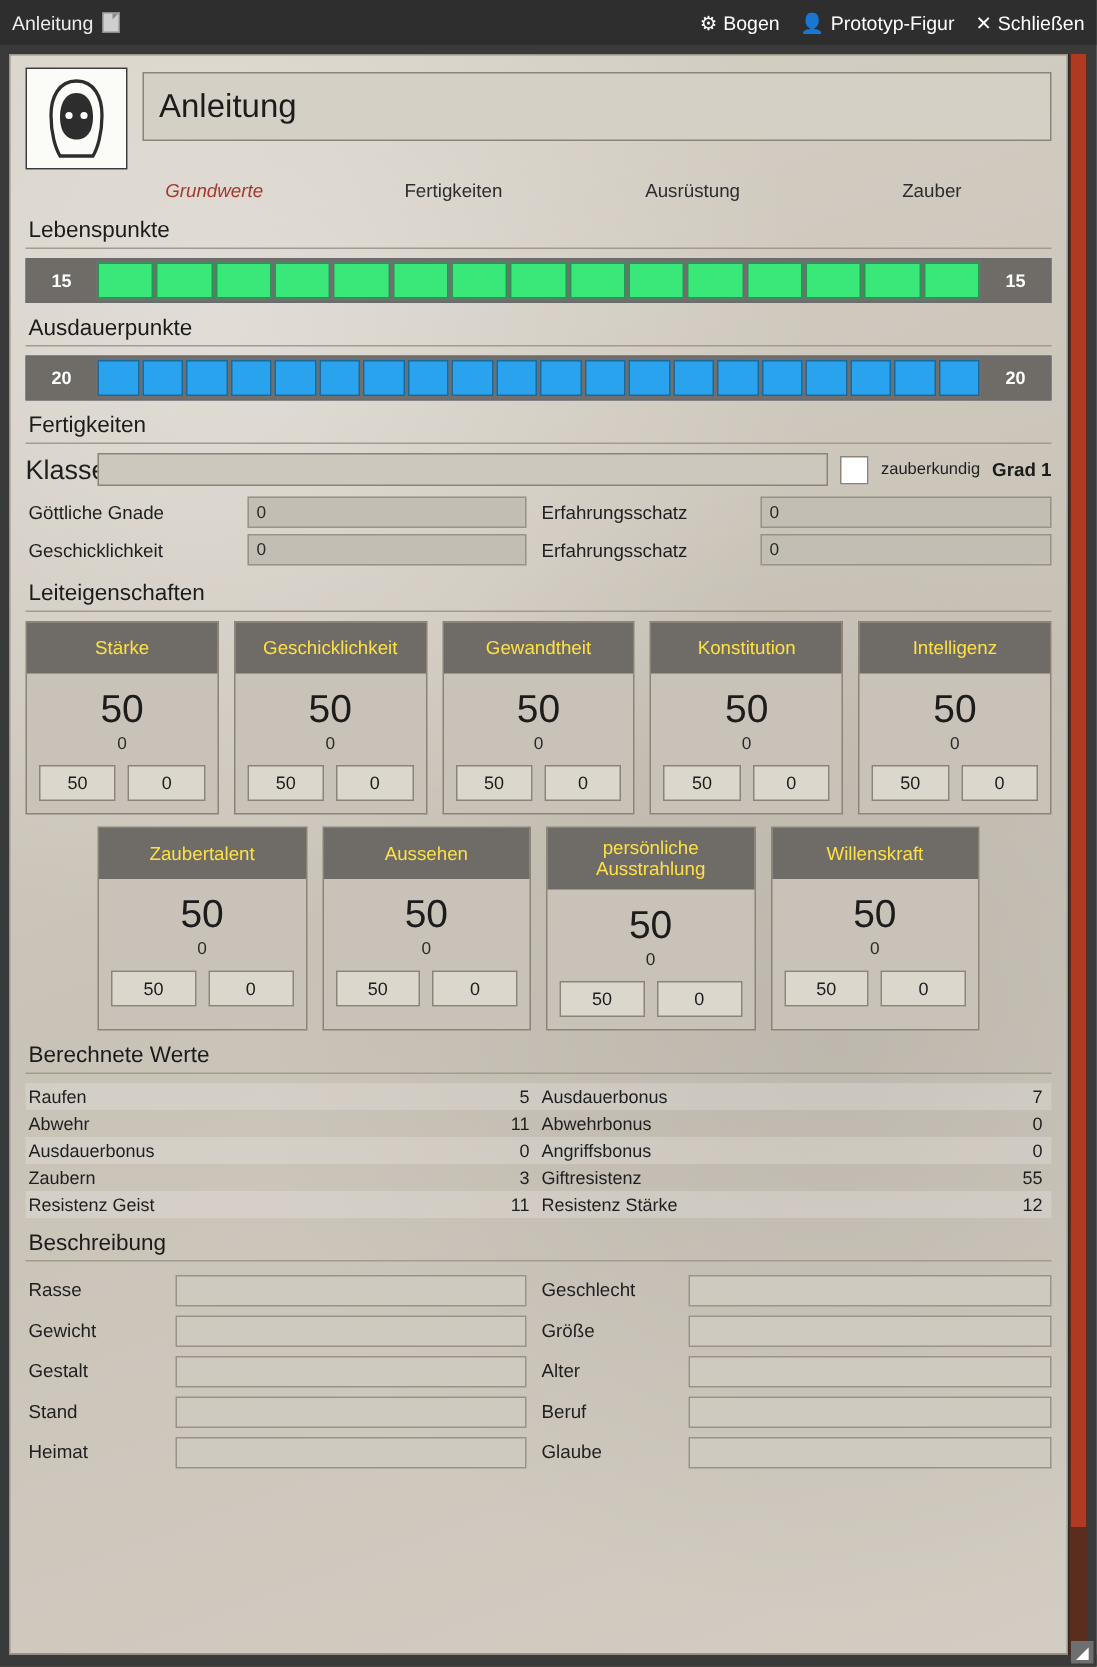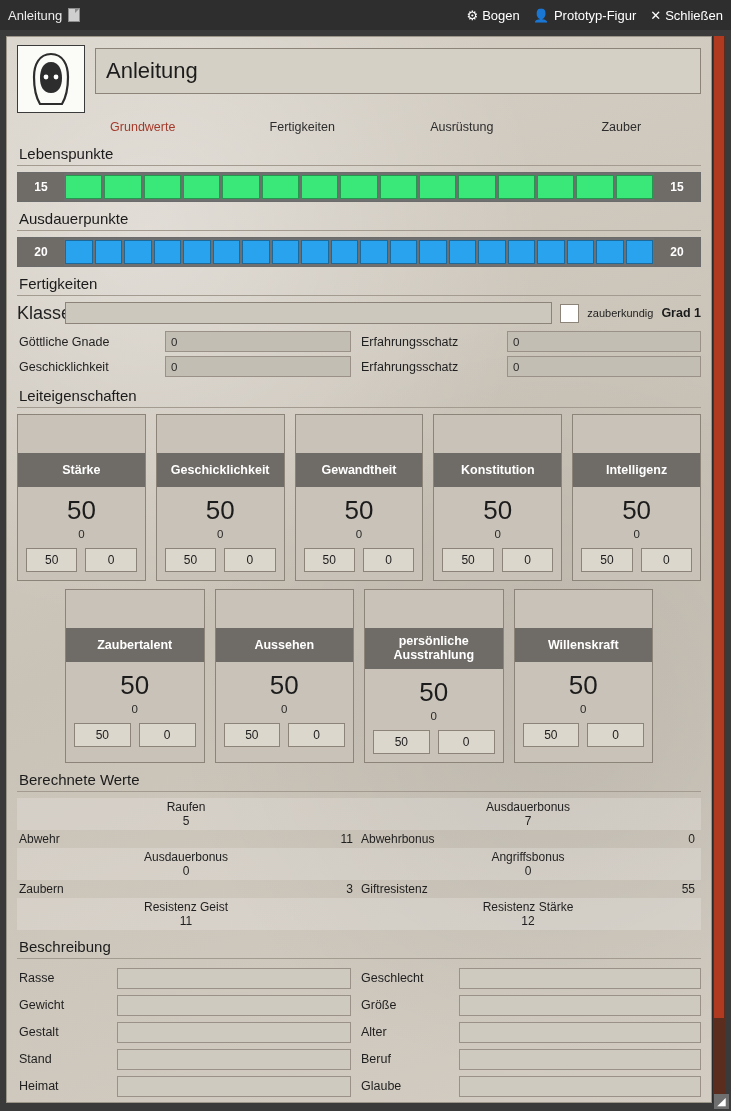--- a/index.html
+++ b/index.html
@@ -94,7 +94,7 @@
     font-size: 12.5px; color: #2d2d2d; padding: 3px 0;
     cursor: pointer;
   }
-  .tab.active { color: #a33a2b; }
+  .tab.active { color: #a33a2b; font-style: italic; }
   
   .section-title {
     font-size: 15px; color: #1b1b1b;

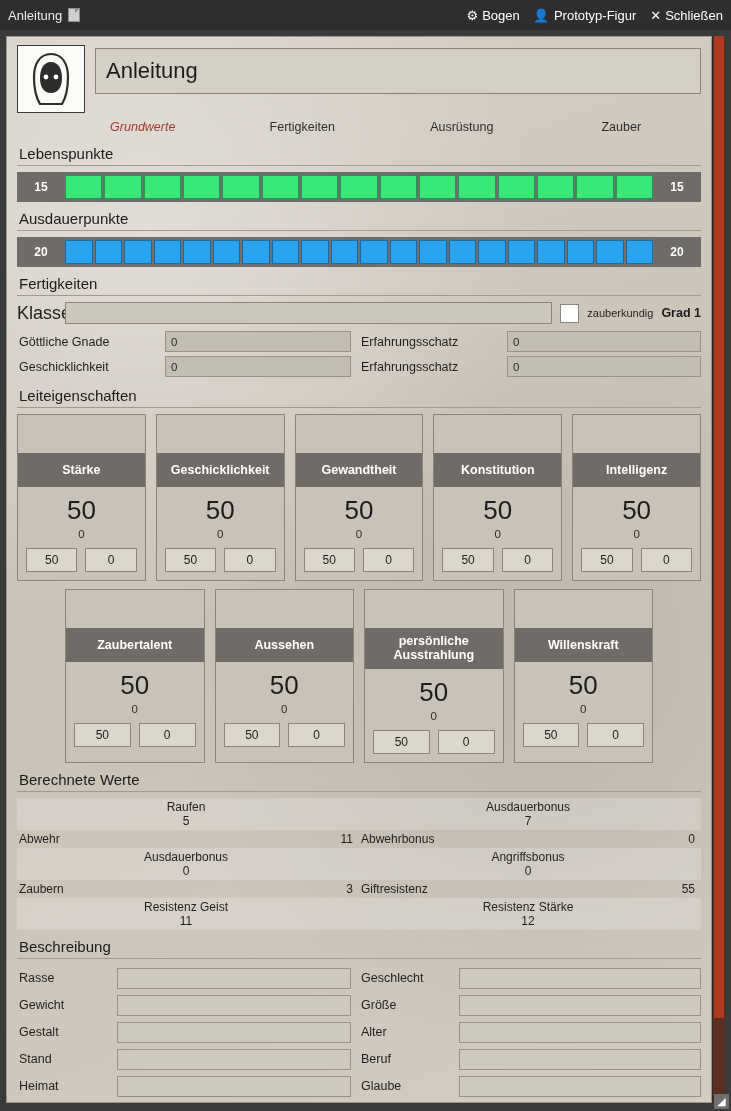--- a/index.html
+++ b/index.html
@@ -146,9 +146,9 @@
     display:flex; flex-direction: column;
   }
   .card-head {
-    background: #6f6b66; color:#ffffff; font-size: 12.5px; font-weight: bold;
+    background: #6f6b66; color:#fde047; font-size: 12.5px; font-weight: normal;
     text-align:center; padding: 6px 2px; line-height: 1.15; min-height: 34px;
-    display:flex; align-items:center; justify-content:center;margin-top:38px;
+    display:flex; align-items:center; justify-content:center;
   }
   .card-big { font-size: 26px; color:#1c1c1c; text-align:center; padding-top: 8px; }
   .card-small { font-size: 11.5px; color:#2b2b2b; text-align:center; padding: 2px 0 8px 0; }

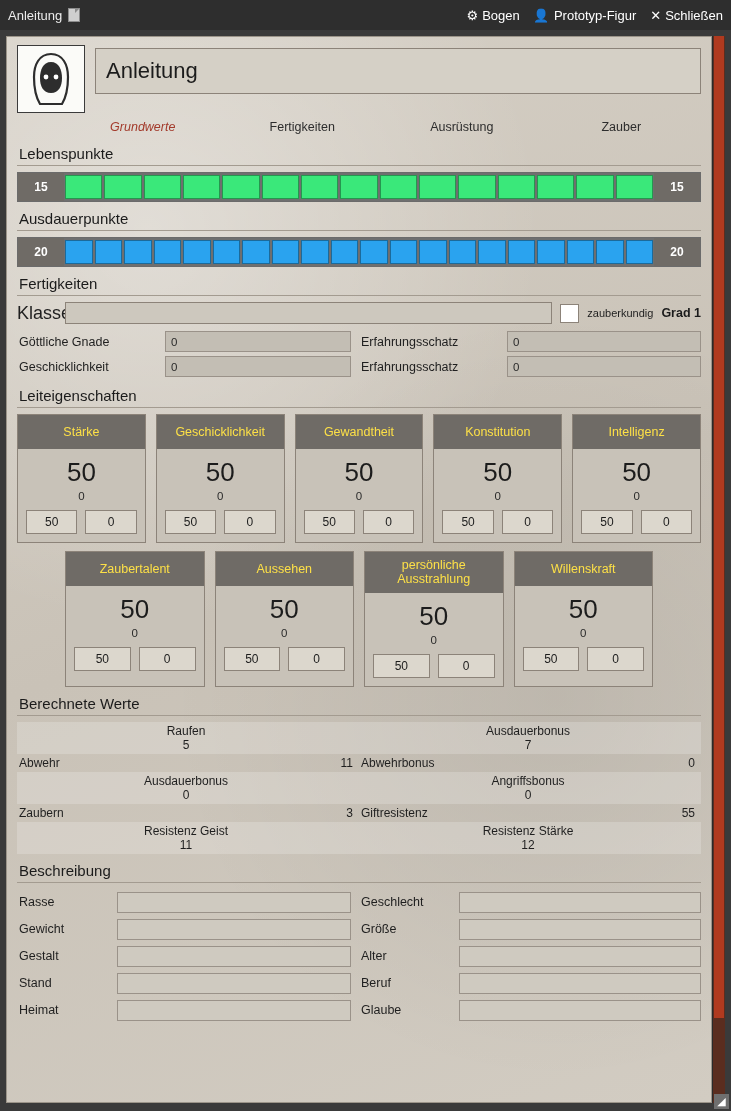--- a/index.html
+++ b/index.html
@@ -163,7 +163,7 @@
     width: 50%; display:flex; align-items:center;
     font-size: 12px; color:#1f1f1f; padding: 2px 6px 2px 2px;
   }
-  .calc-cell:nth-child(4n+1), .calc-cell:nth-child(4n+2) { background: rgba(255,255,255,0.20); flex-direction: column; }
+  .calc-cell:nth-child(4n+1), .calc-cell:nth-child(4n+2) { background: rgba(255,255,255,0.20); }
   .calc-cell .cname { flex:1 1 auto; }
   .calc-cell .cval { font-weight: normal; }
   

